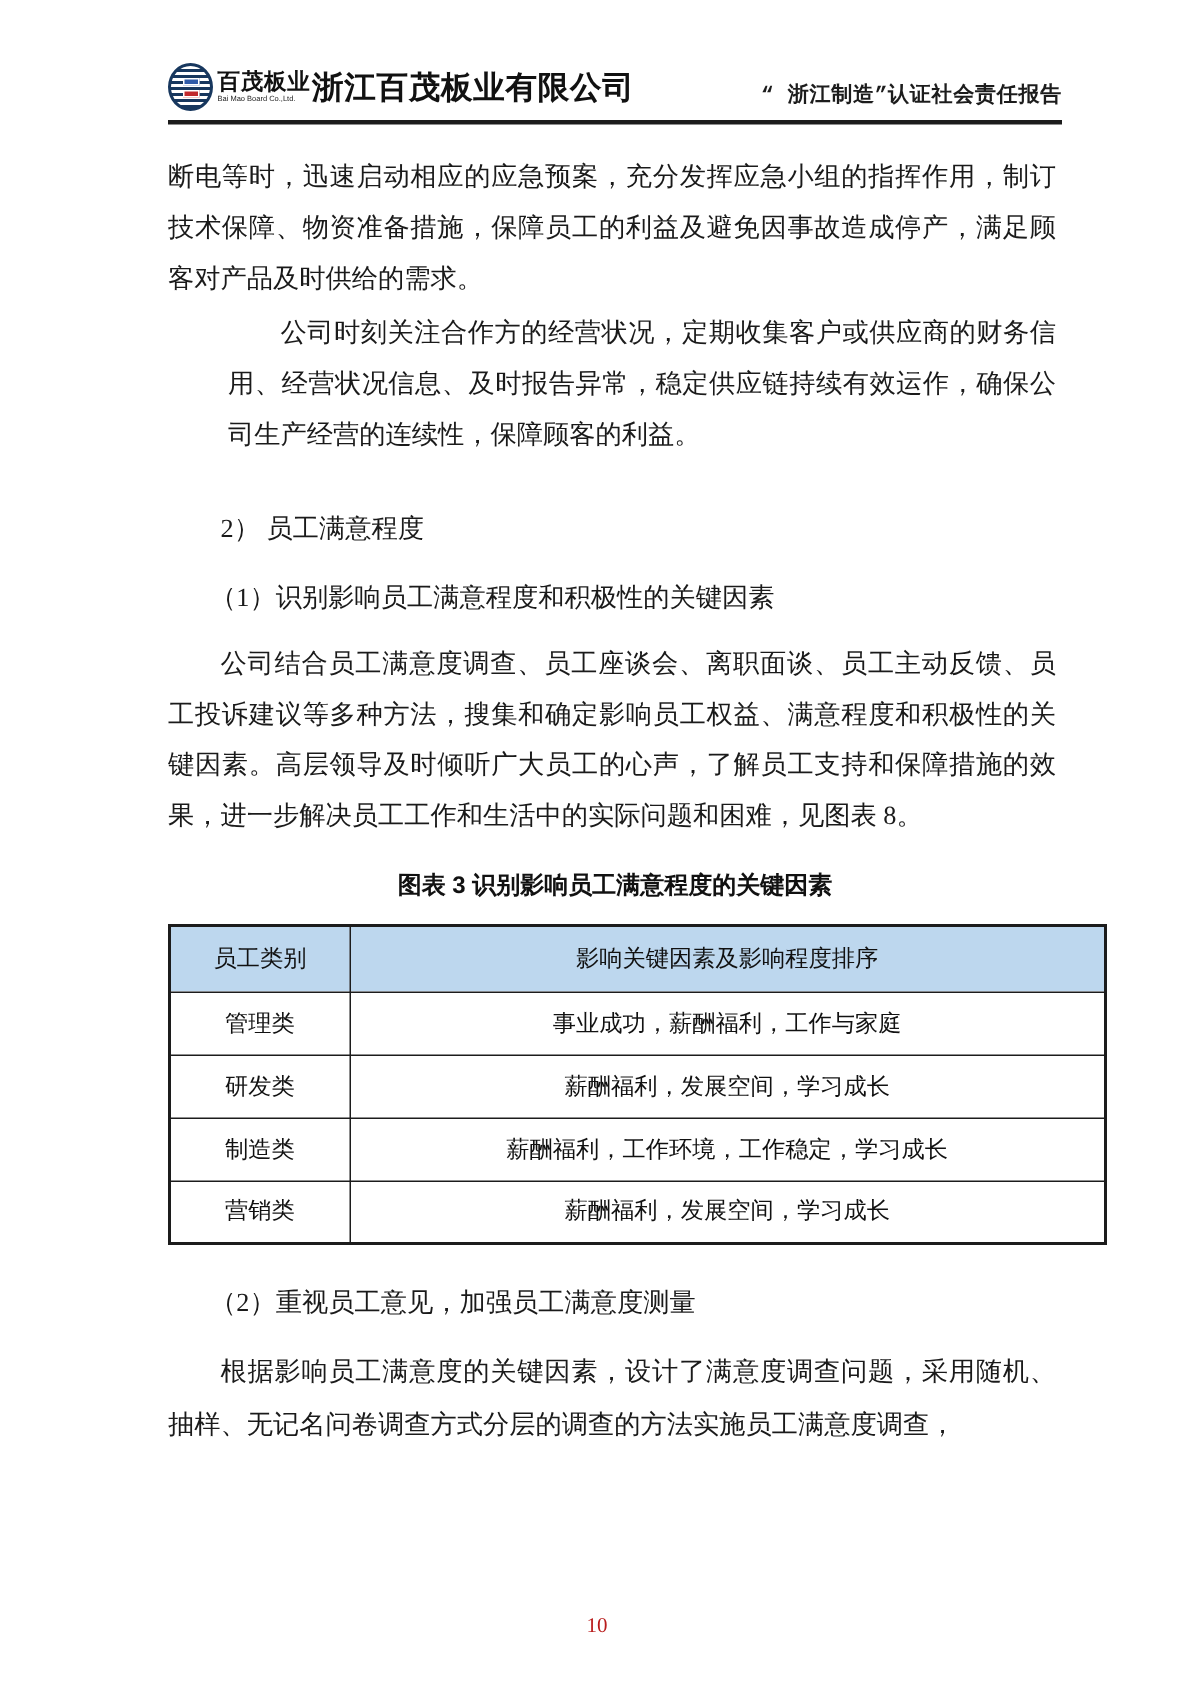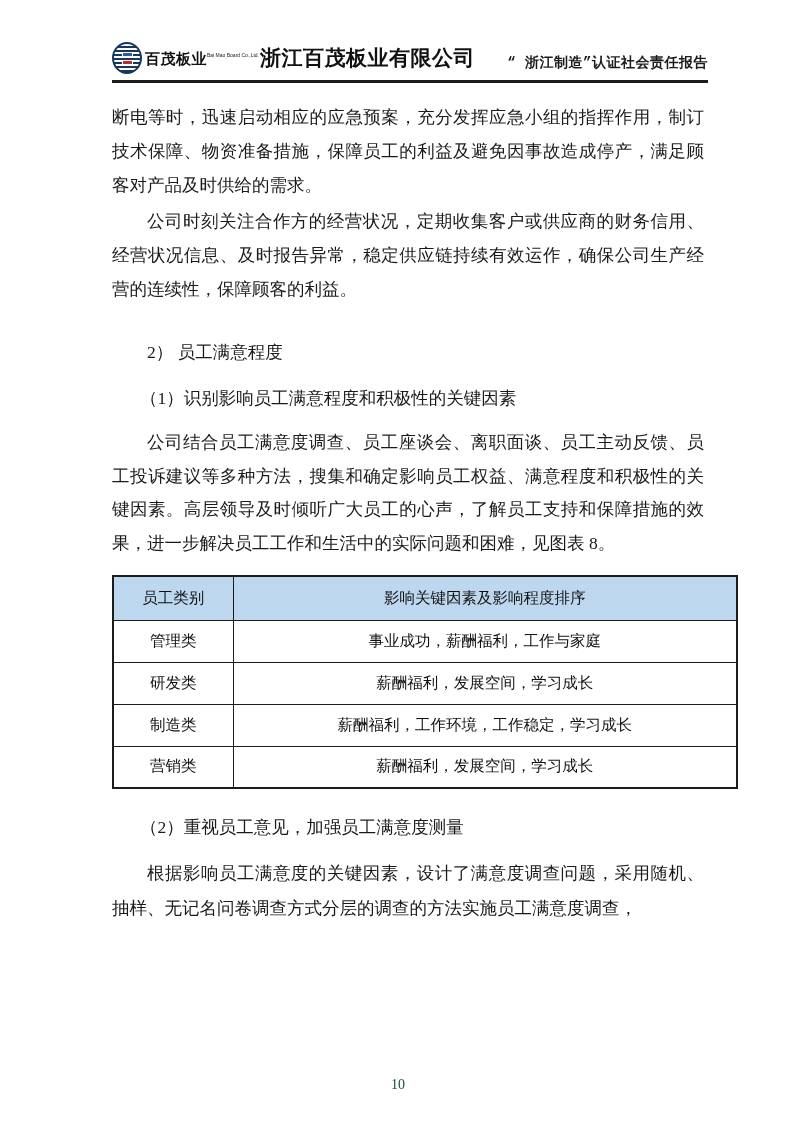--- a/index.html
+++ b/index.html
@@ -43,7 +43,7 @@
     position: absolute; left: 8px; top: 16px;
     width: 11px; height: 5px; background: #c0282d; border: 1px solid #ffffff;
   }
-  .logo-text { margin-left: 3px; display: flex; flex-direction: row; line-height: 1; }
+  .logo-text { margin-left: 3px; display: flex; flex-direction: column; line-height: 1; }
   .logo-brand-cn {
     font-family: "Liberation Sans", "DejaVu Sans", sans-serif;
     font-weight: bold; font-size: 15px; color: #111; letter-spacing: 0.5px;

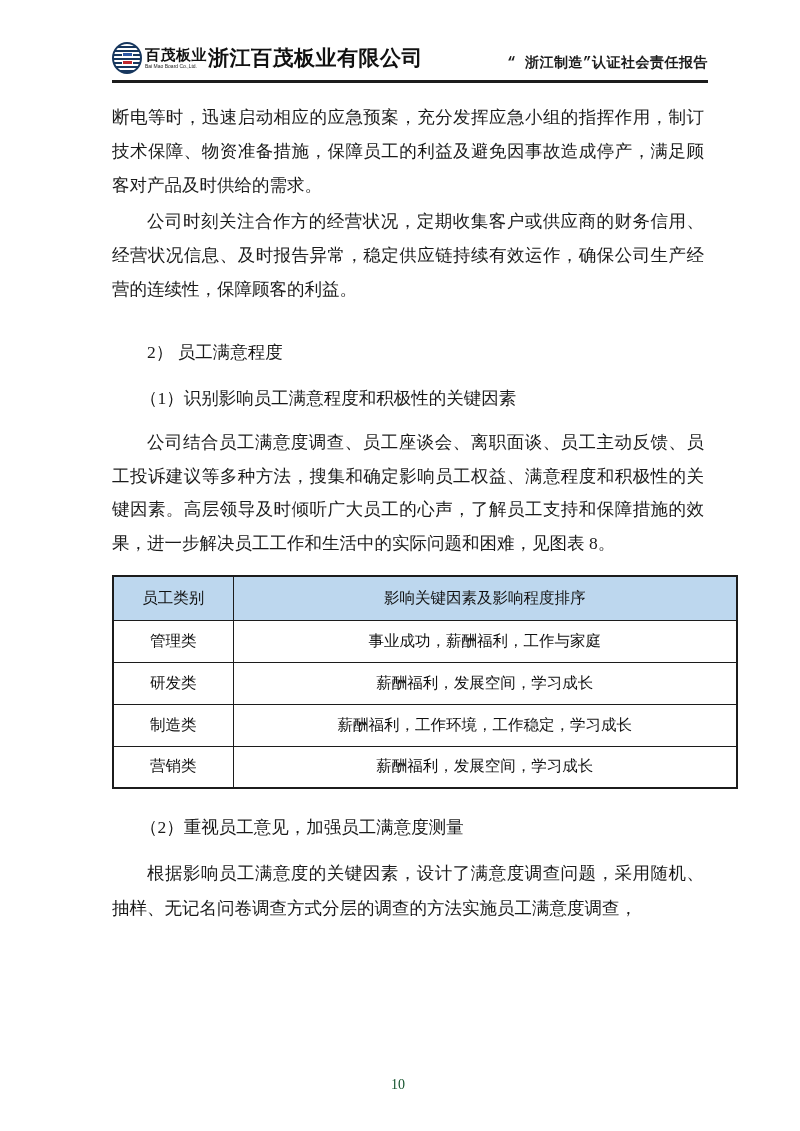--- a/index.html
+++ b/index.html
@@ -72,7 +72,7 @@
   }
   .indent { text-indent: 2em; }
   .p1 { margin-top: 17px; }
-  .p2 { margin-top: 2px; }
+  .p2 { margin-top: 2px; margin-left: 40px; }
   .p3 { margin-top: 4px; line-height: 35px; }
   .h-level2 { margin-top: 29px; font-size: 17.5px; line-height: 34px; text-indent: 2em; }
   .h-level3 { margin-top: 12px; font-size: 17.5px; line-height: 34px; text-indent: 1.6em; }

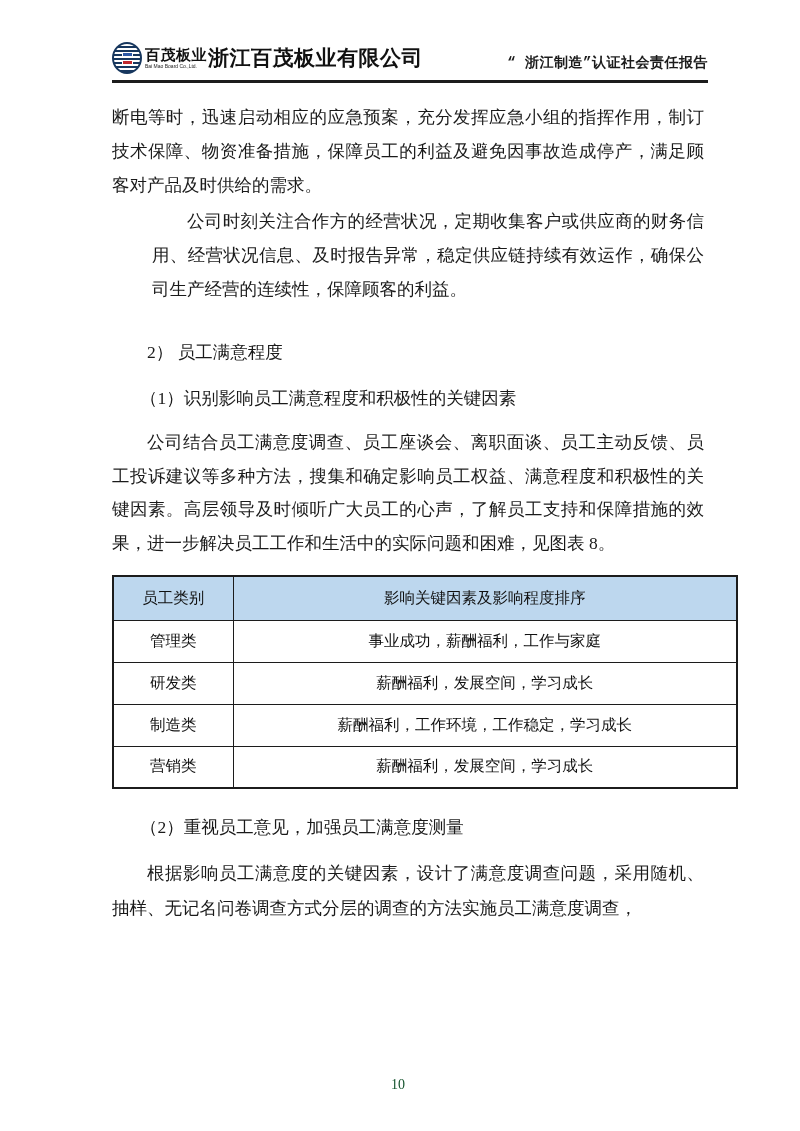--- a/index.html
+++ b/index.html
@@ -157,6 +157,7 @@
 
     <p class="para p4 indent">公司结合员工满意度调查、员工座谈会、离职面谈、员工主动反馈、员工投诉建议等多种方法，搜集和确定影响员工权益、满意程度和积极性的关键因素。高层领导及时倾听广大员工的心声，了解员工支持和保障措施的效果，进一步解决员工工作和生活中的实际问题和困难，见图表 8。</p>
 
+    <p class="table-title">图表 3 识别影响员工满意程度的关键因素</p>
 
     <table class="factors">
       <thead>

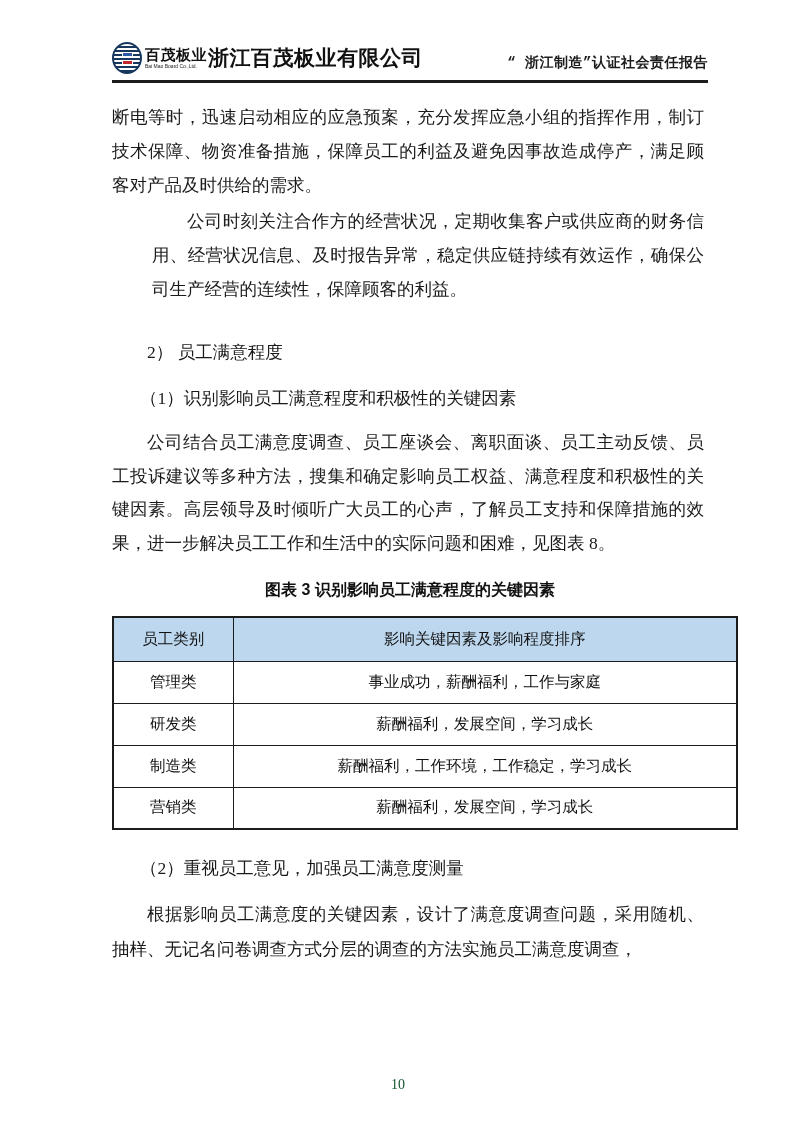--- a/index.html
+++ b/index.html
@@ -121,7 +121,7 @@
     bottom: 38px;
     text-align: center;
     font-size: 14px;
-    color: #14532d;
+    color: #b91c1c;
   }
 </style>
 </head>

